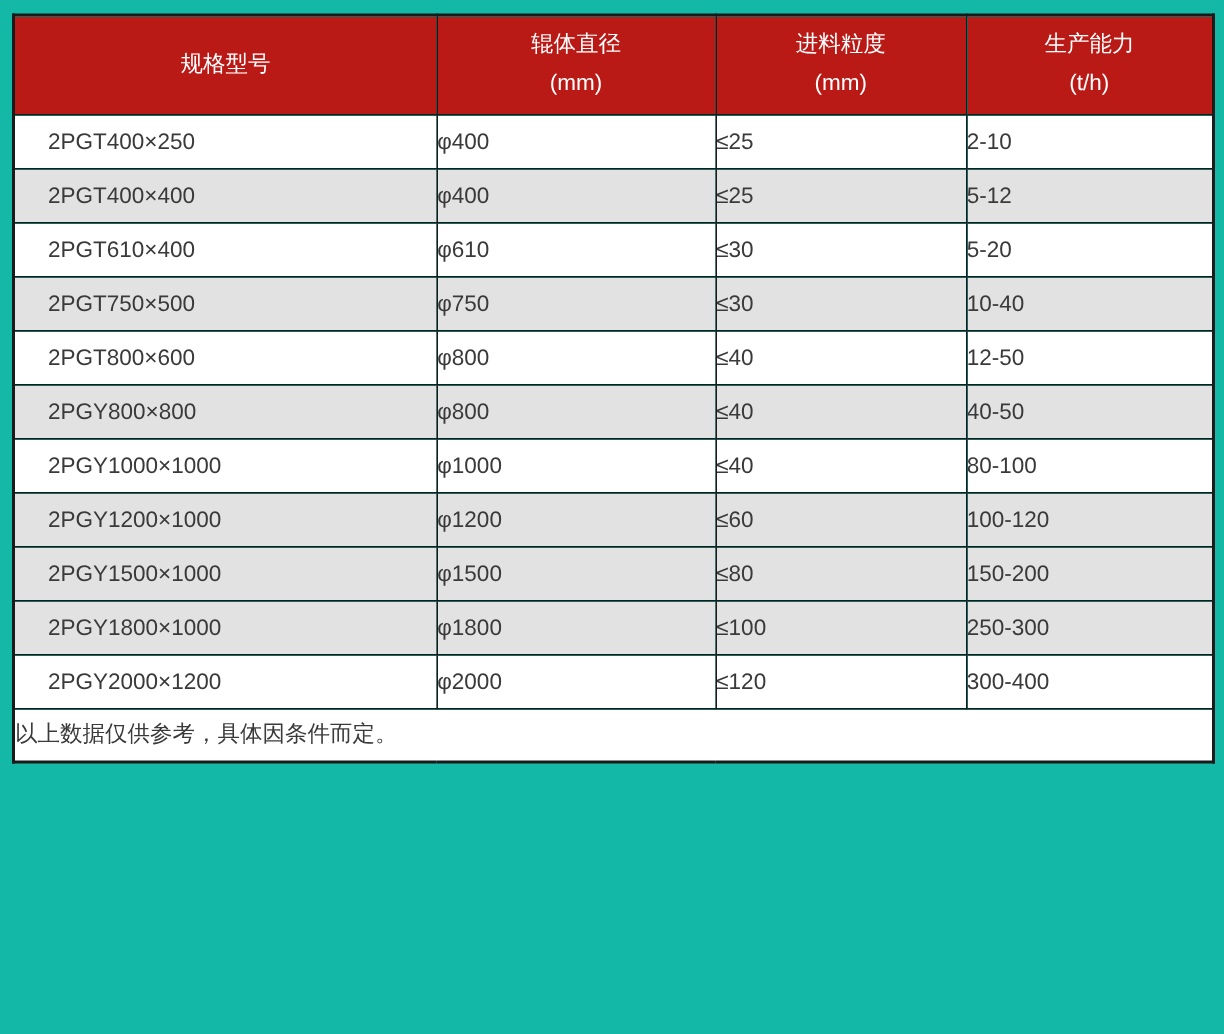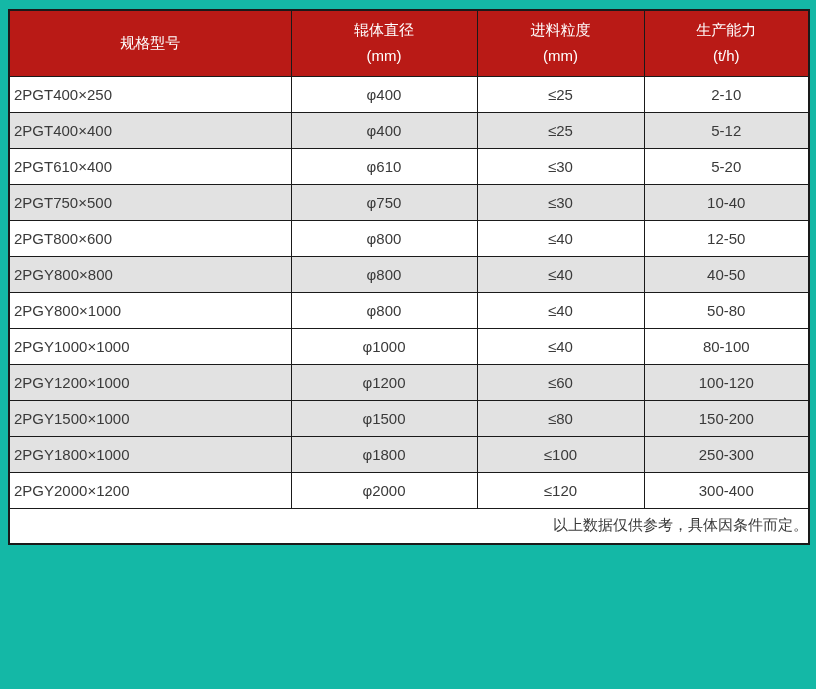--- a/index.html
+++ b/index.html
@@ -52,7 +52,7 @@
   }
   .spec-table tbody td.model-cell {
     text-align: left;
-    padding-left: 4px;
+    padding-left: 22px;
   }
   .spec-table tbody tr.alt td {
     background: #e2e2e2;

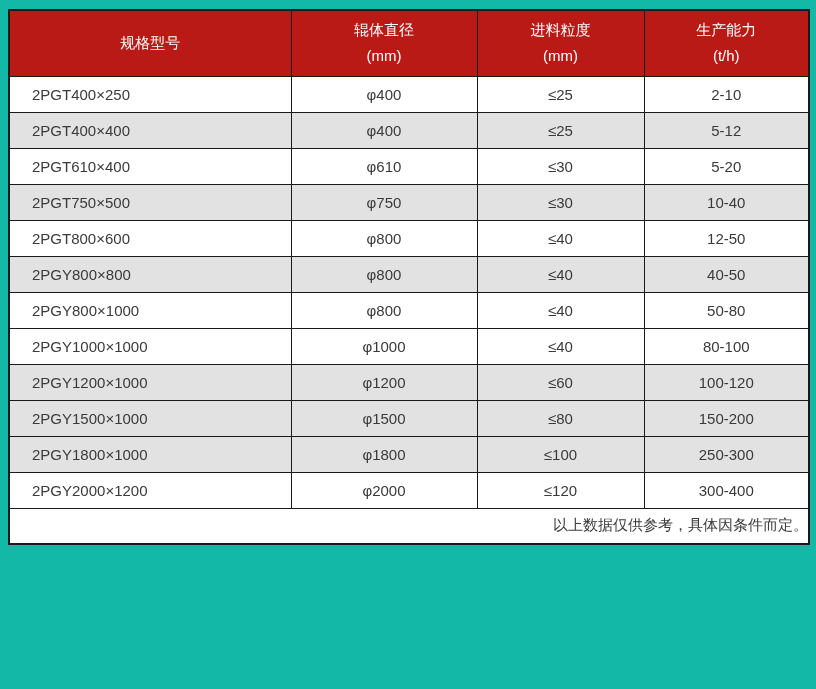--- a/index.html
+++ b/index.html
@@ -45,7 +45,7 @@
     height: 36px;
     font-size: 15px;
     color: #3a3a3a;
-    text-align: center;
+    text-align: left;
     vertical-align: middle;
     padding: 0;
     background: #ffffff;

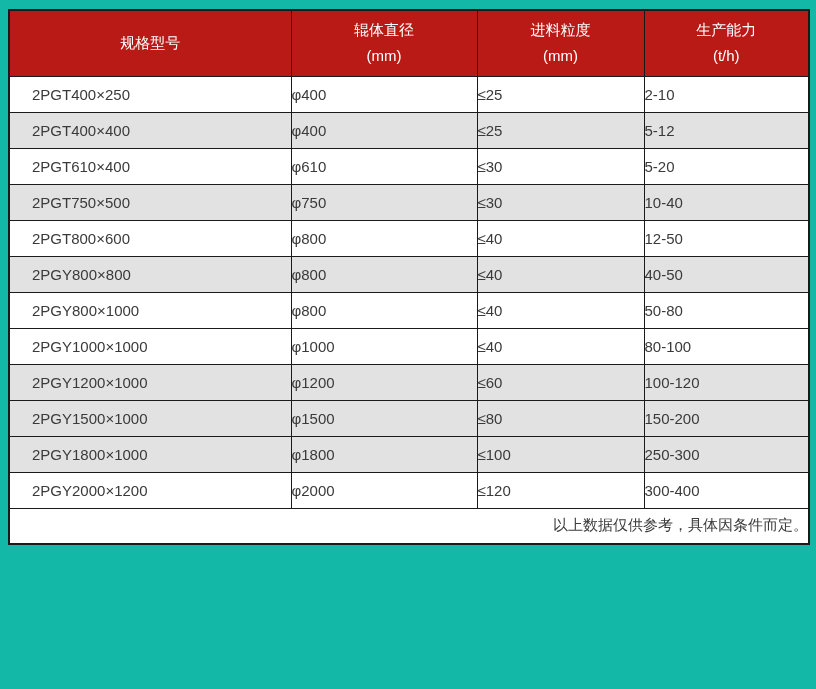--- a/index.html
+++ b/index.html
@@ -136,12 +136,6 @@
           <td>40-50</td>
         </tr>
         <tr>
-          <td class="model-cell">2PGY800×1000</td>
-          <td>φ800</td>
-          <td>≤40</td>
-          <td>50-80</td>
-        </tr>
-        <tr>
           <td class="model-cell">2PGY1000×1000</td>
           <td>φ1000</td>
           <td>≤40</td>

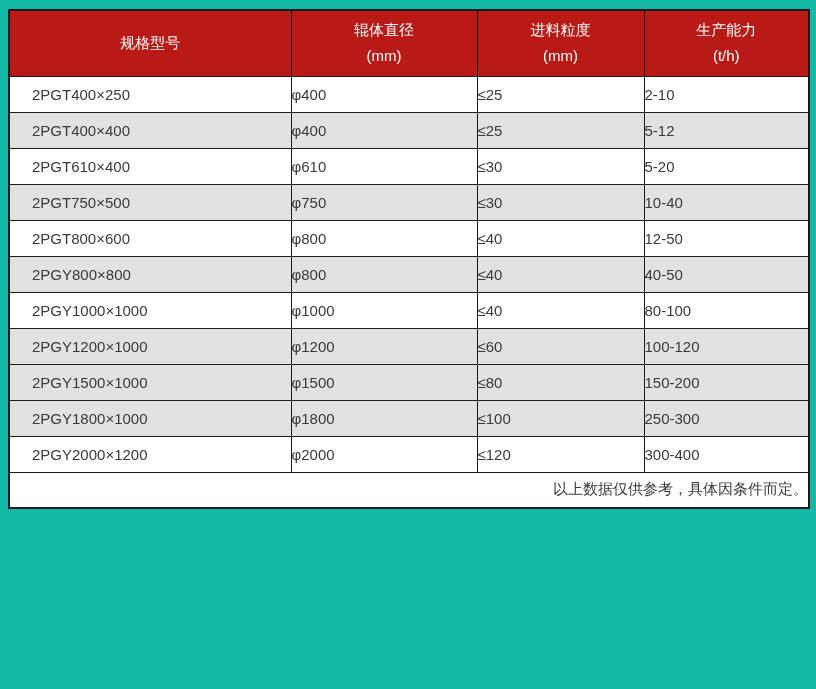--- a/index.html
+++ b/index.html
@@ -59,7 +59,7 @@
   }
   .spec-table tfoot td {
     height: 36px;
-    text-align: right;
+    text-align: left;
     vertical-align: middle;
     font-size: 15px;
     color: #3a3a3a;

